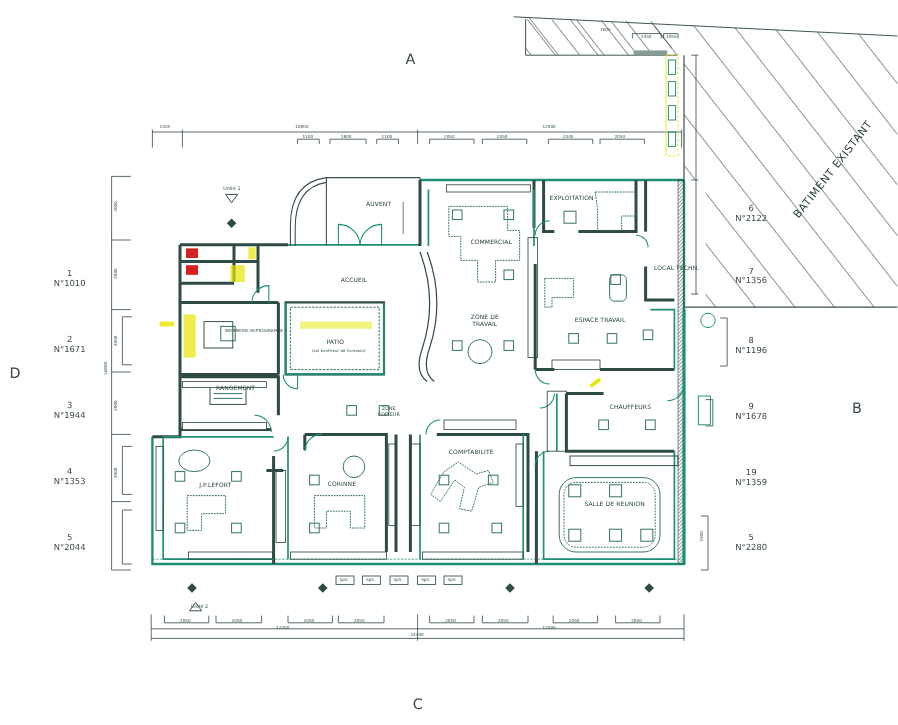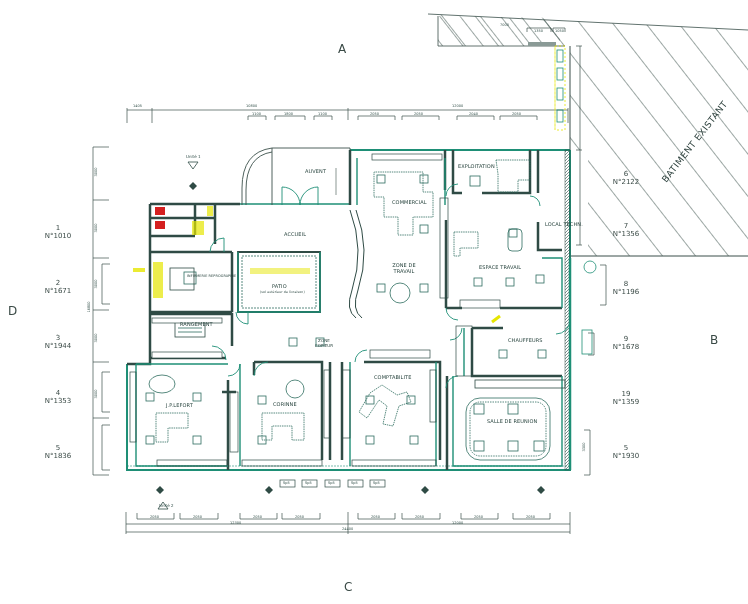--- a/index.html
+++ b/index.html
@@ -325,7 +325,7 @@
 </div>
 <div class="lot" style="left:38px;top:444px;">
   <div>5</div>
-  <div>N°1836</div>
+  <div>N°2044</div>
 </div>
 
 <div class="lot" style="left:606px;top:170px;">

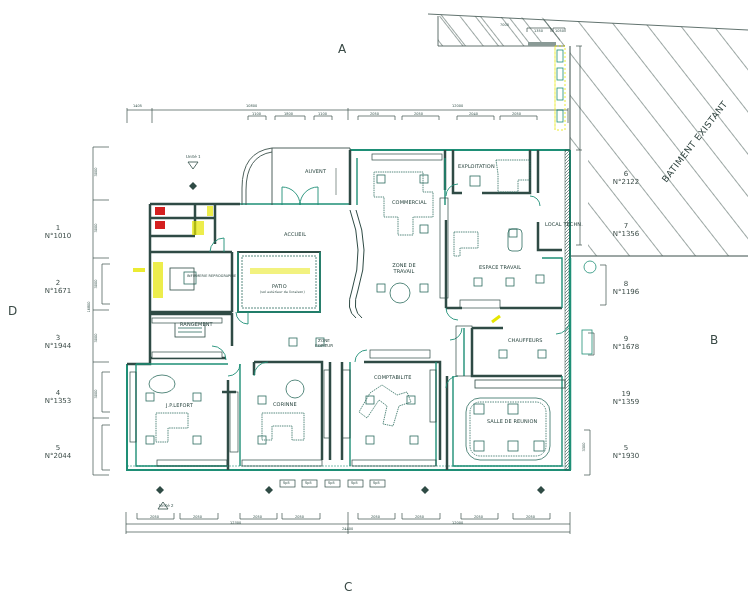--- a/index.html
+++ b/index.html
@@ -350,7 +350,7 @@
 </div>
 <div class="lot" style="left:606px;top:444px;">
   <div>5</div>
-  <div>N°1930</div>
+  <div>N°2280</div>
 </div>
 
 <div class="room" style="left:305px;top:168px;">AUVENT</div>

